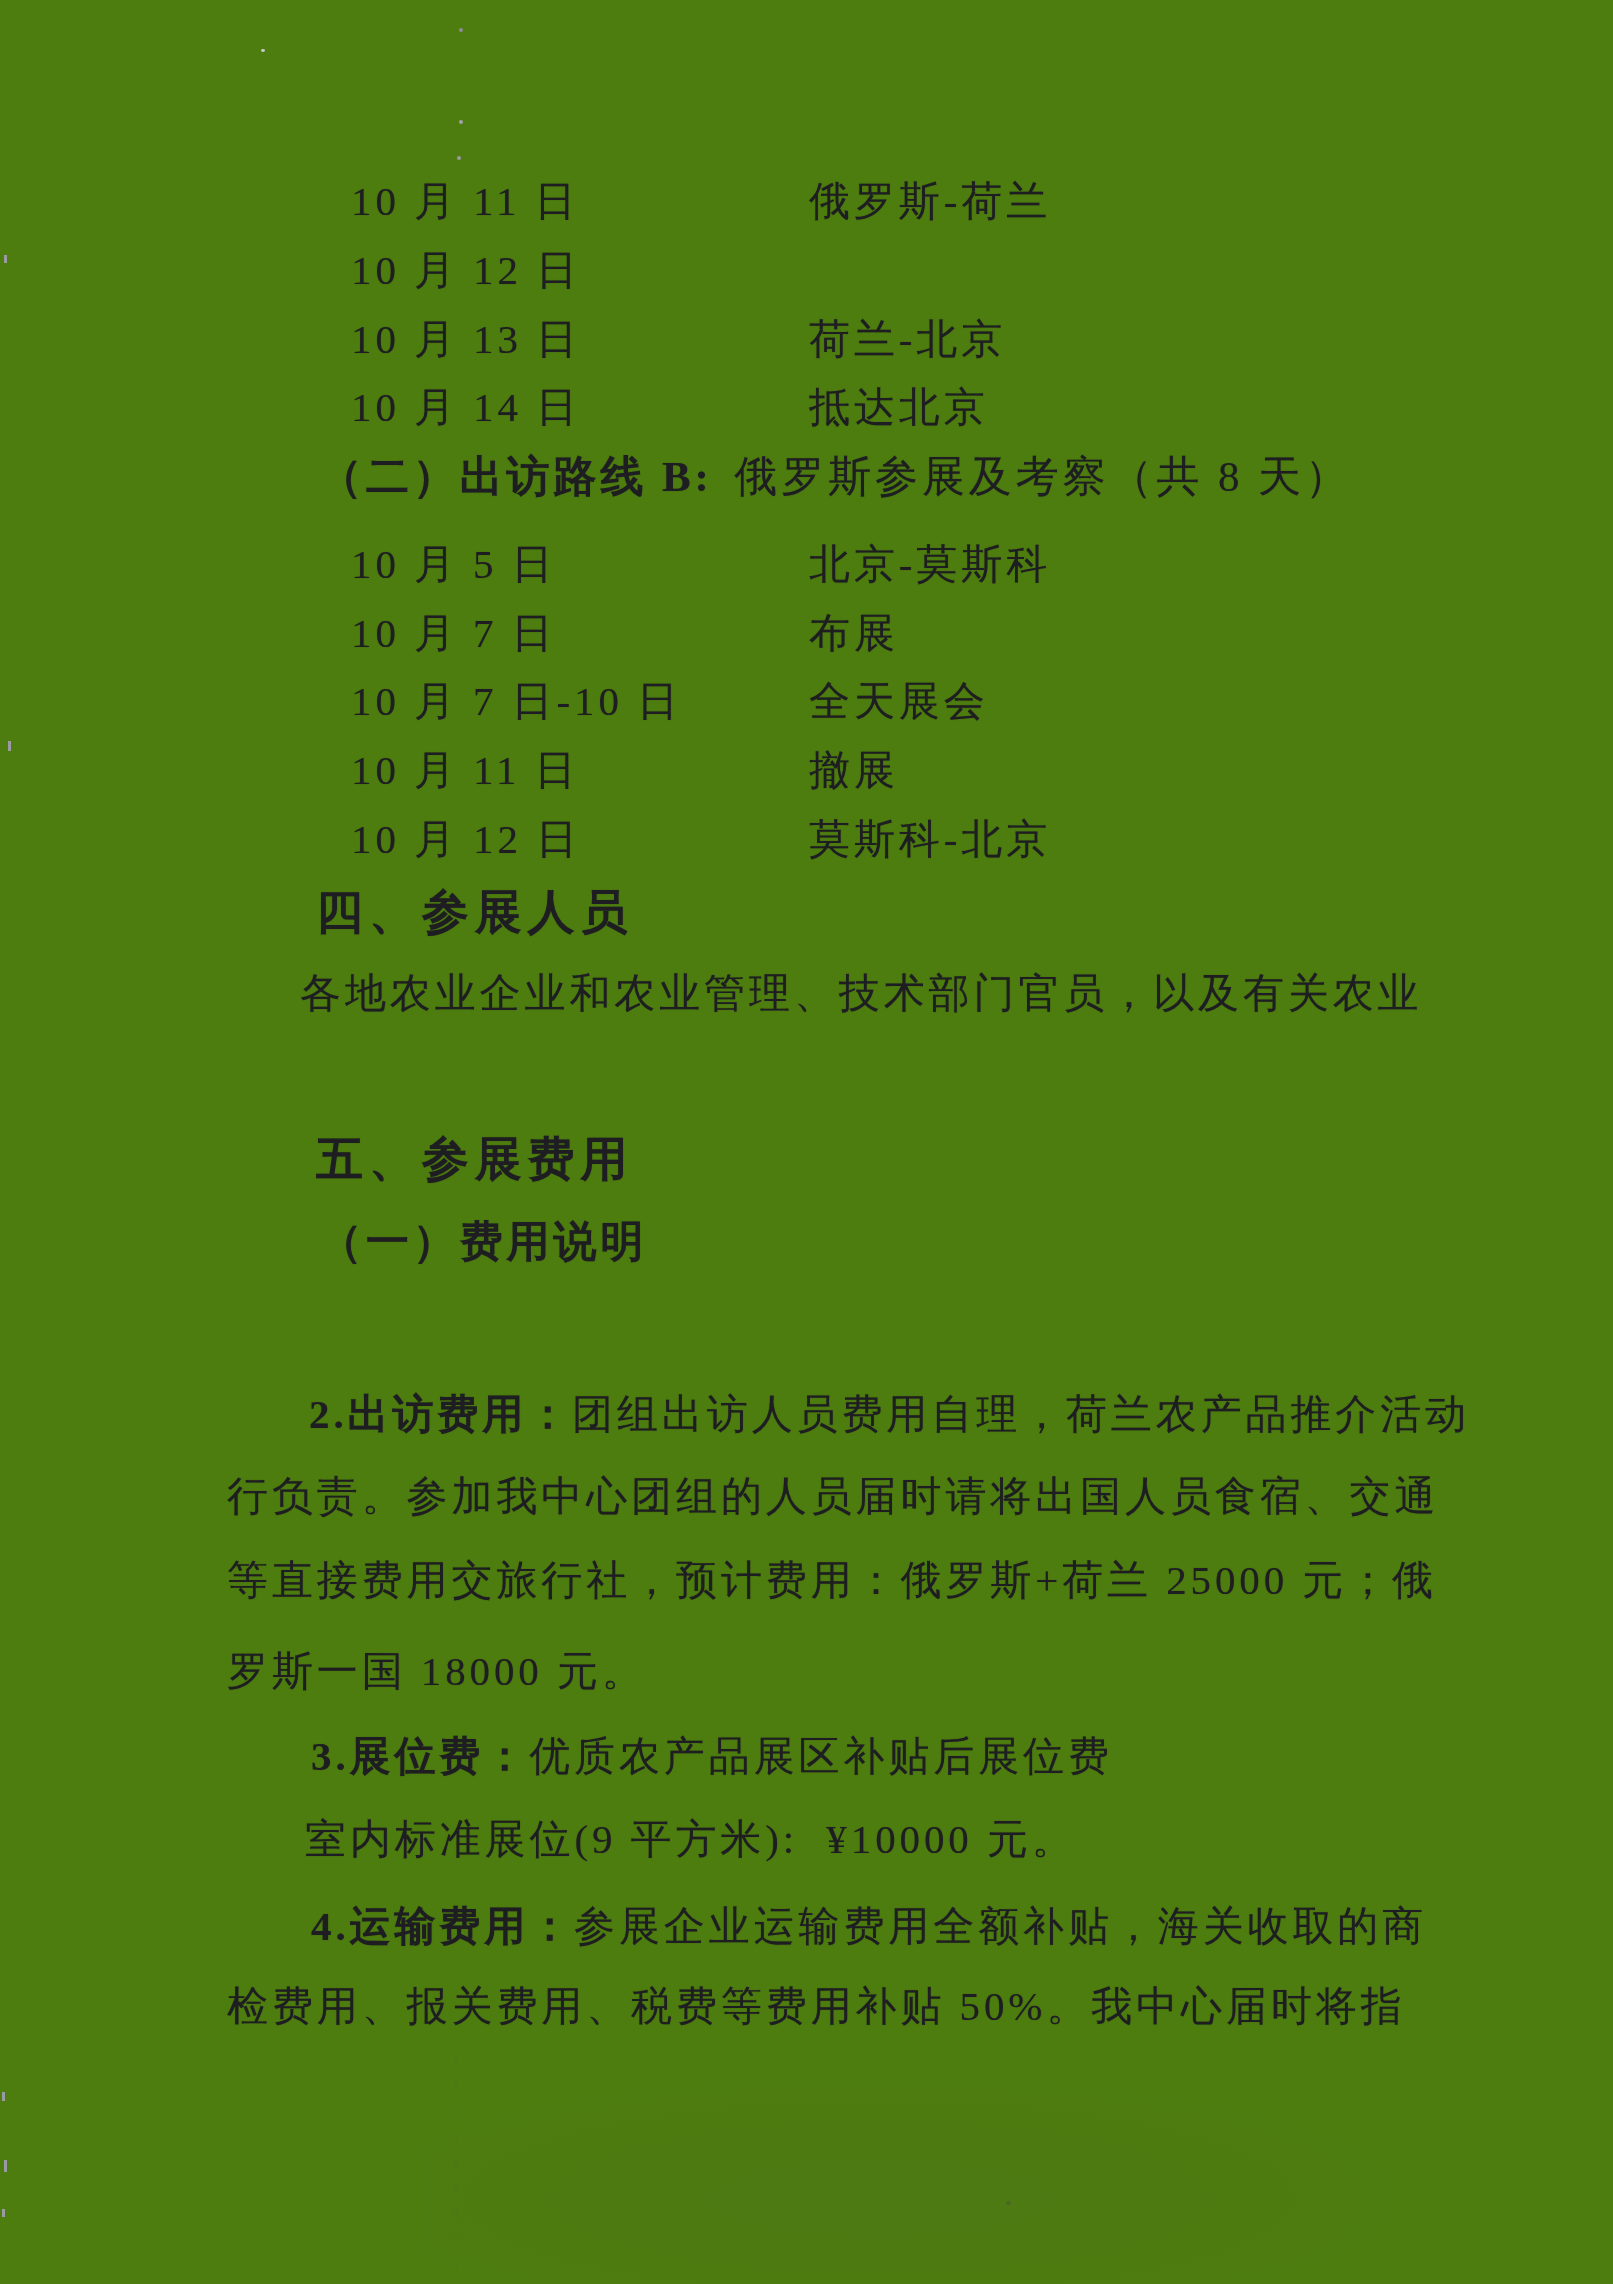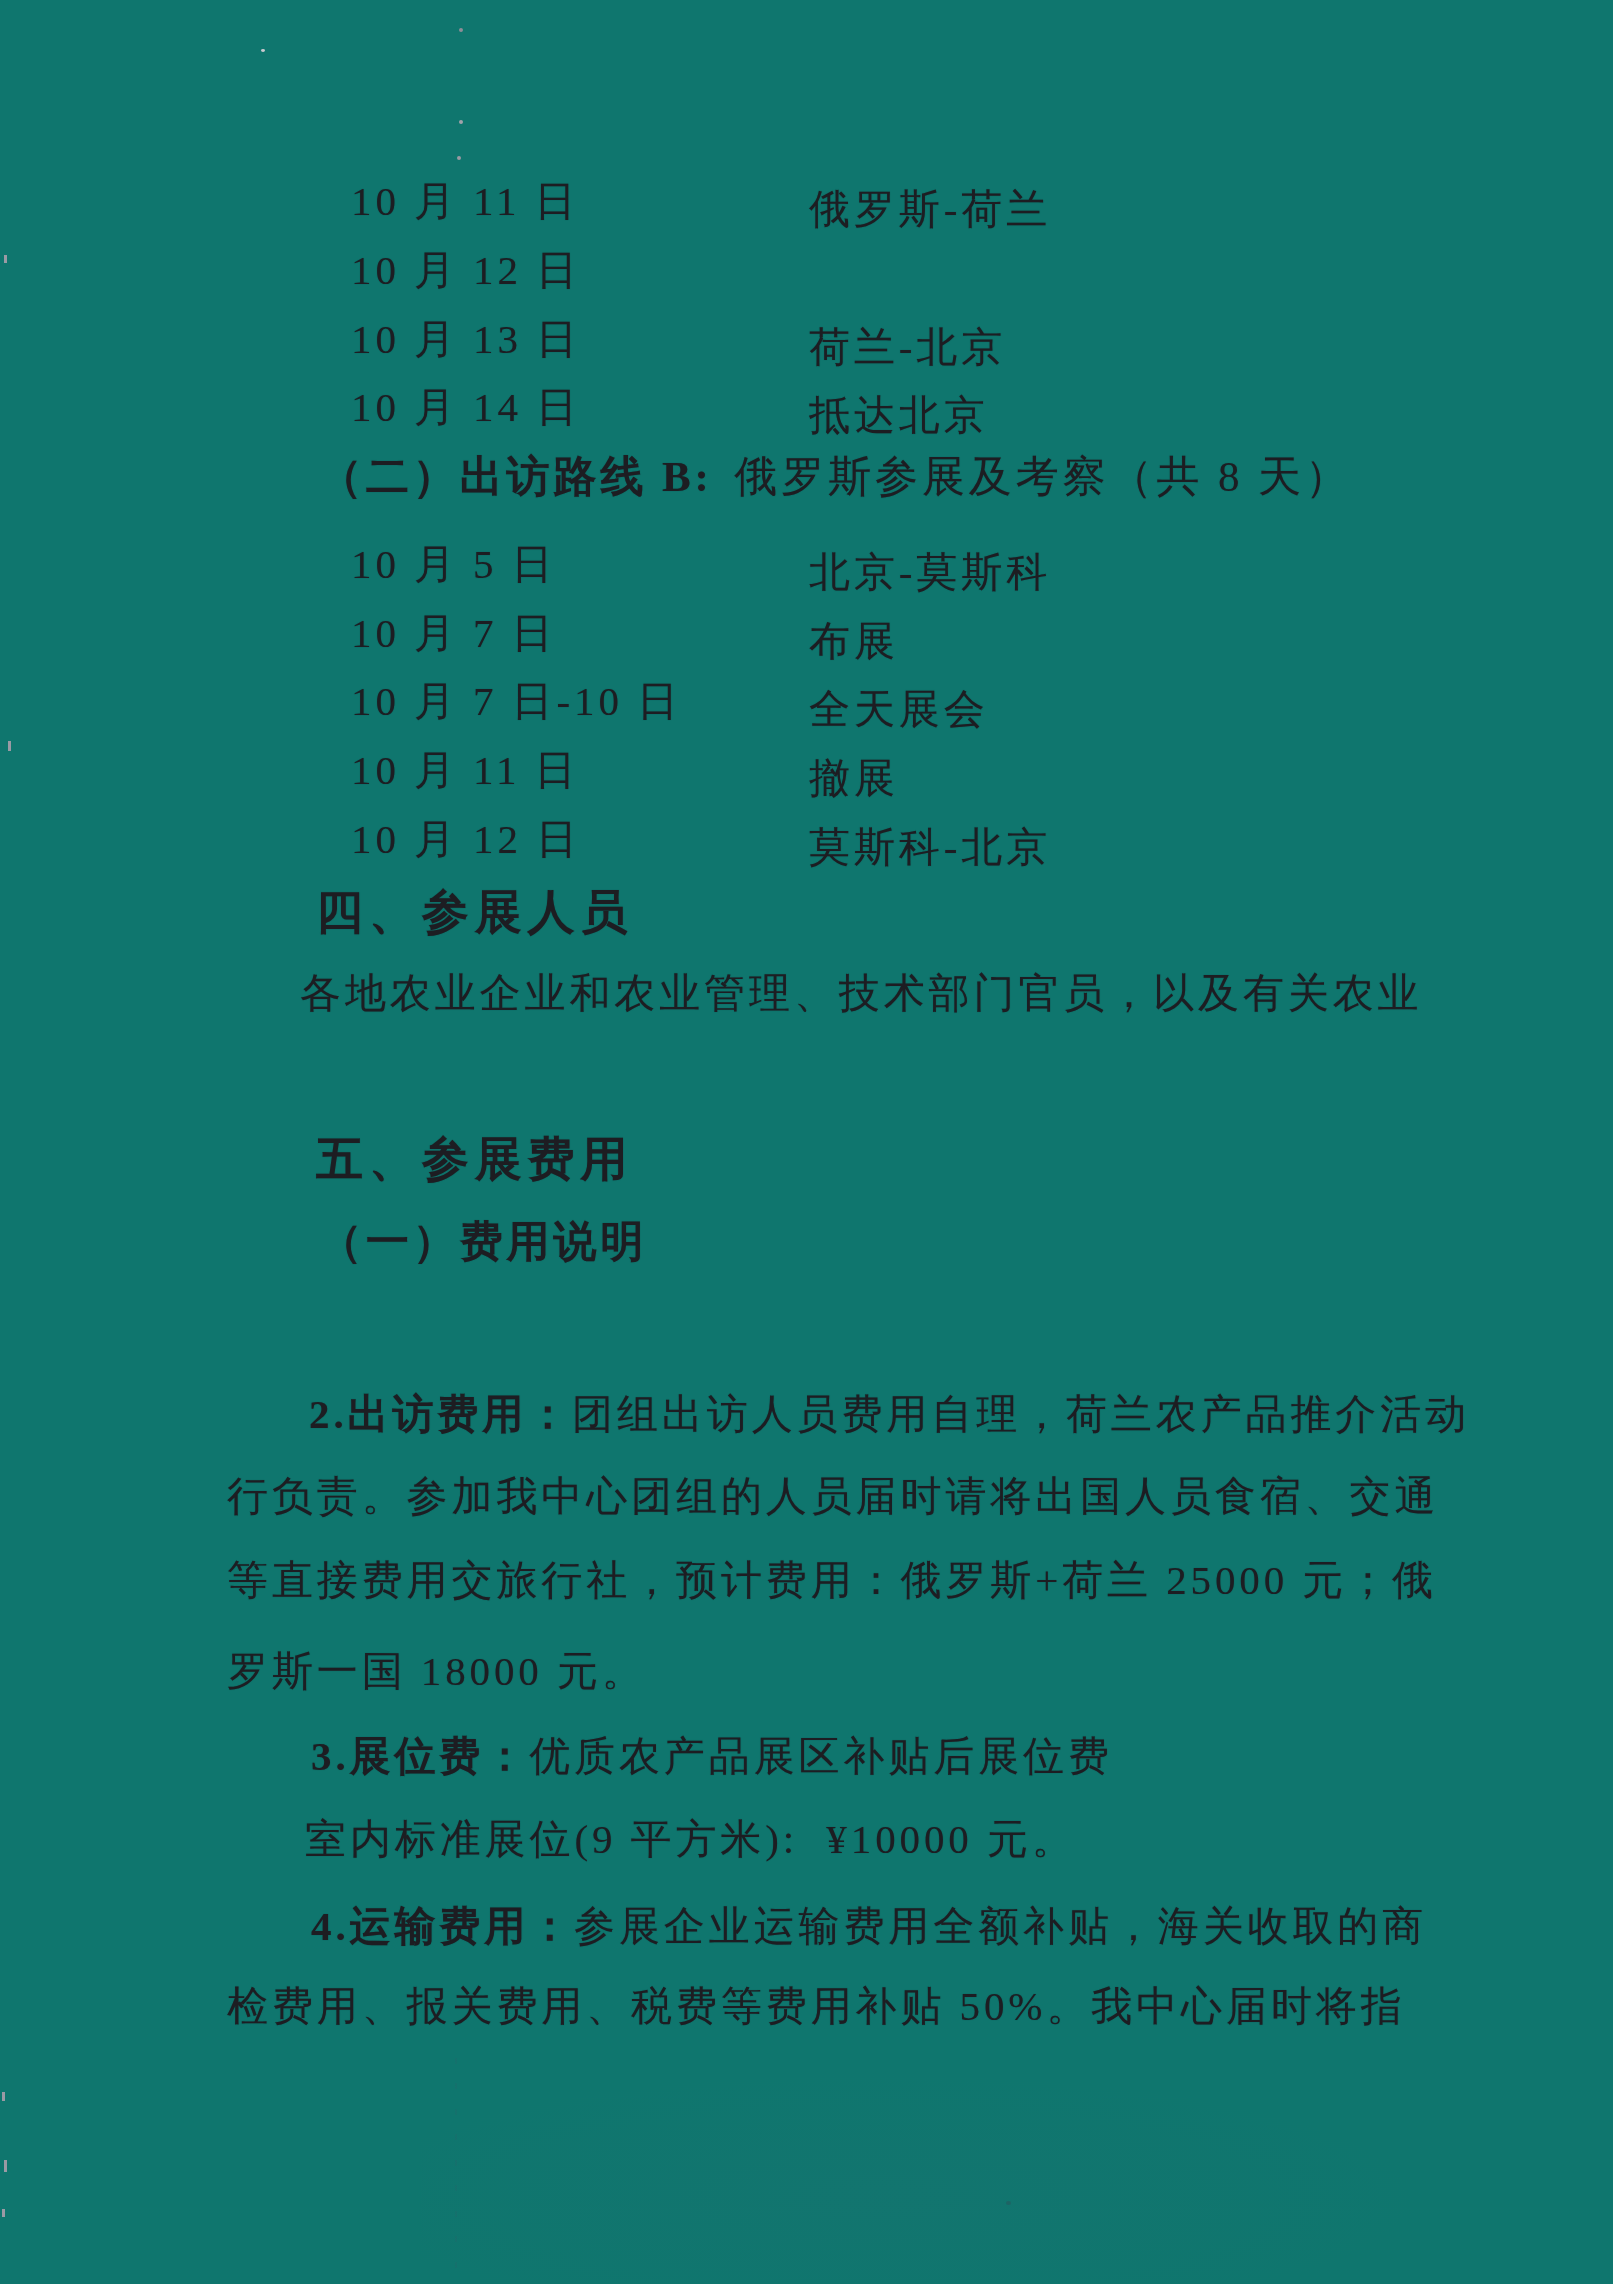--- a/index.html
+++ b/index.html
@@ -7,7 +7,7 @@
     position:relative;
     width:1613px;
     height:2285px;
-    background:#0f766e;
+    background:#4d7c0f;
     overflow:hidden;
     font-family:"Liberation Serif","DejaVu Serif",serif;
     color:#1d1d22;

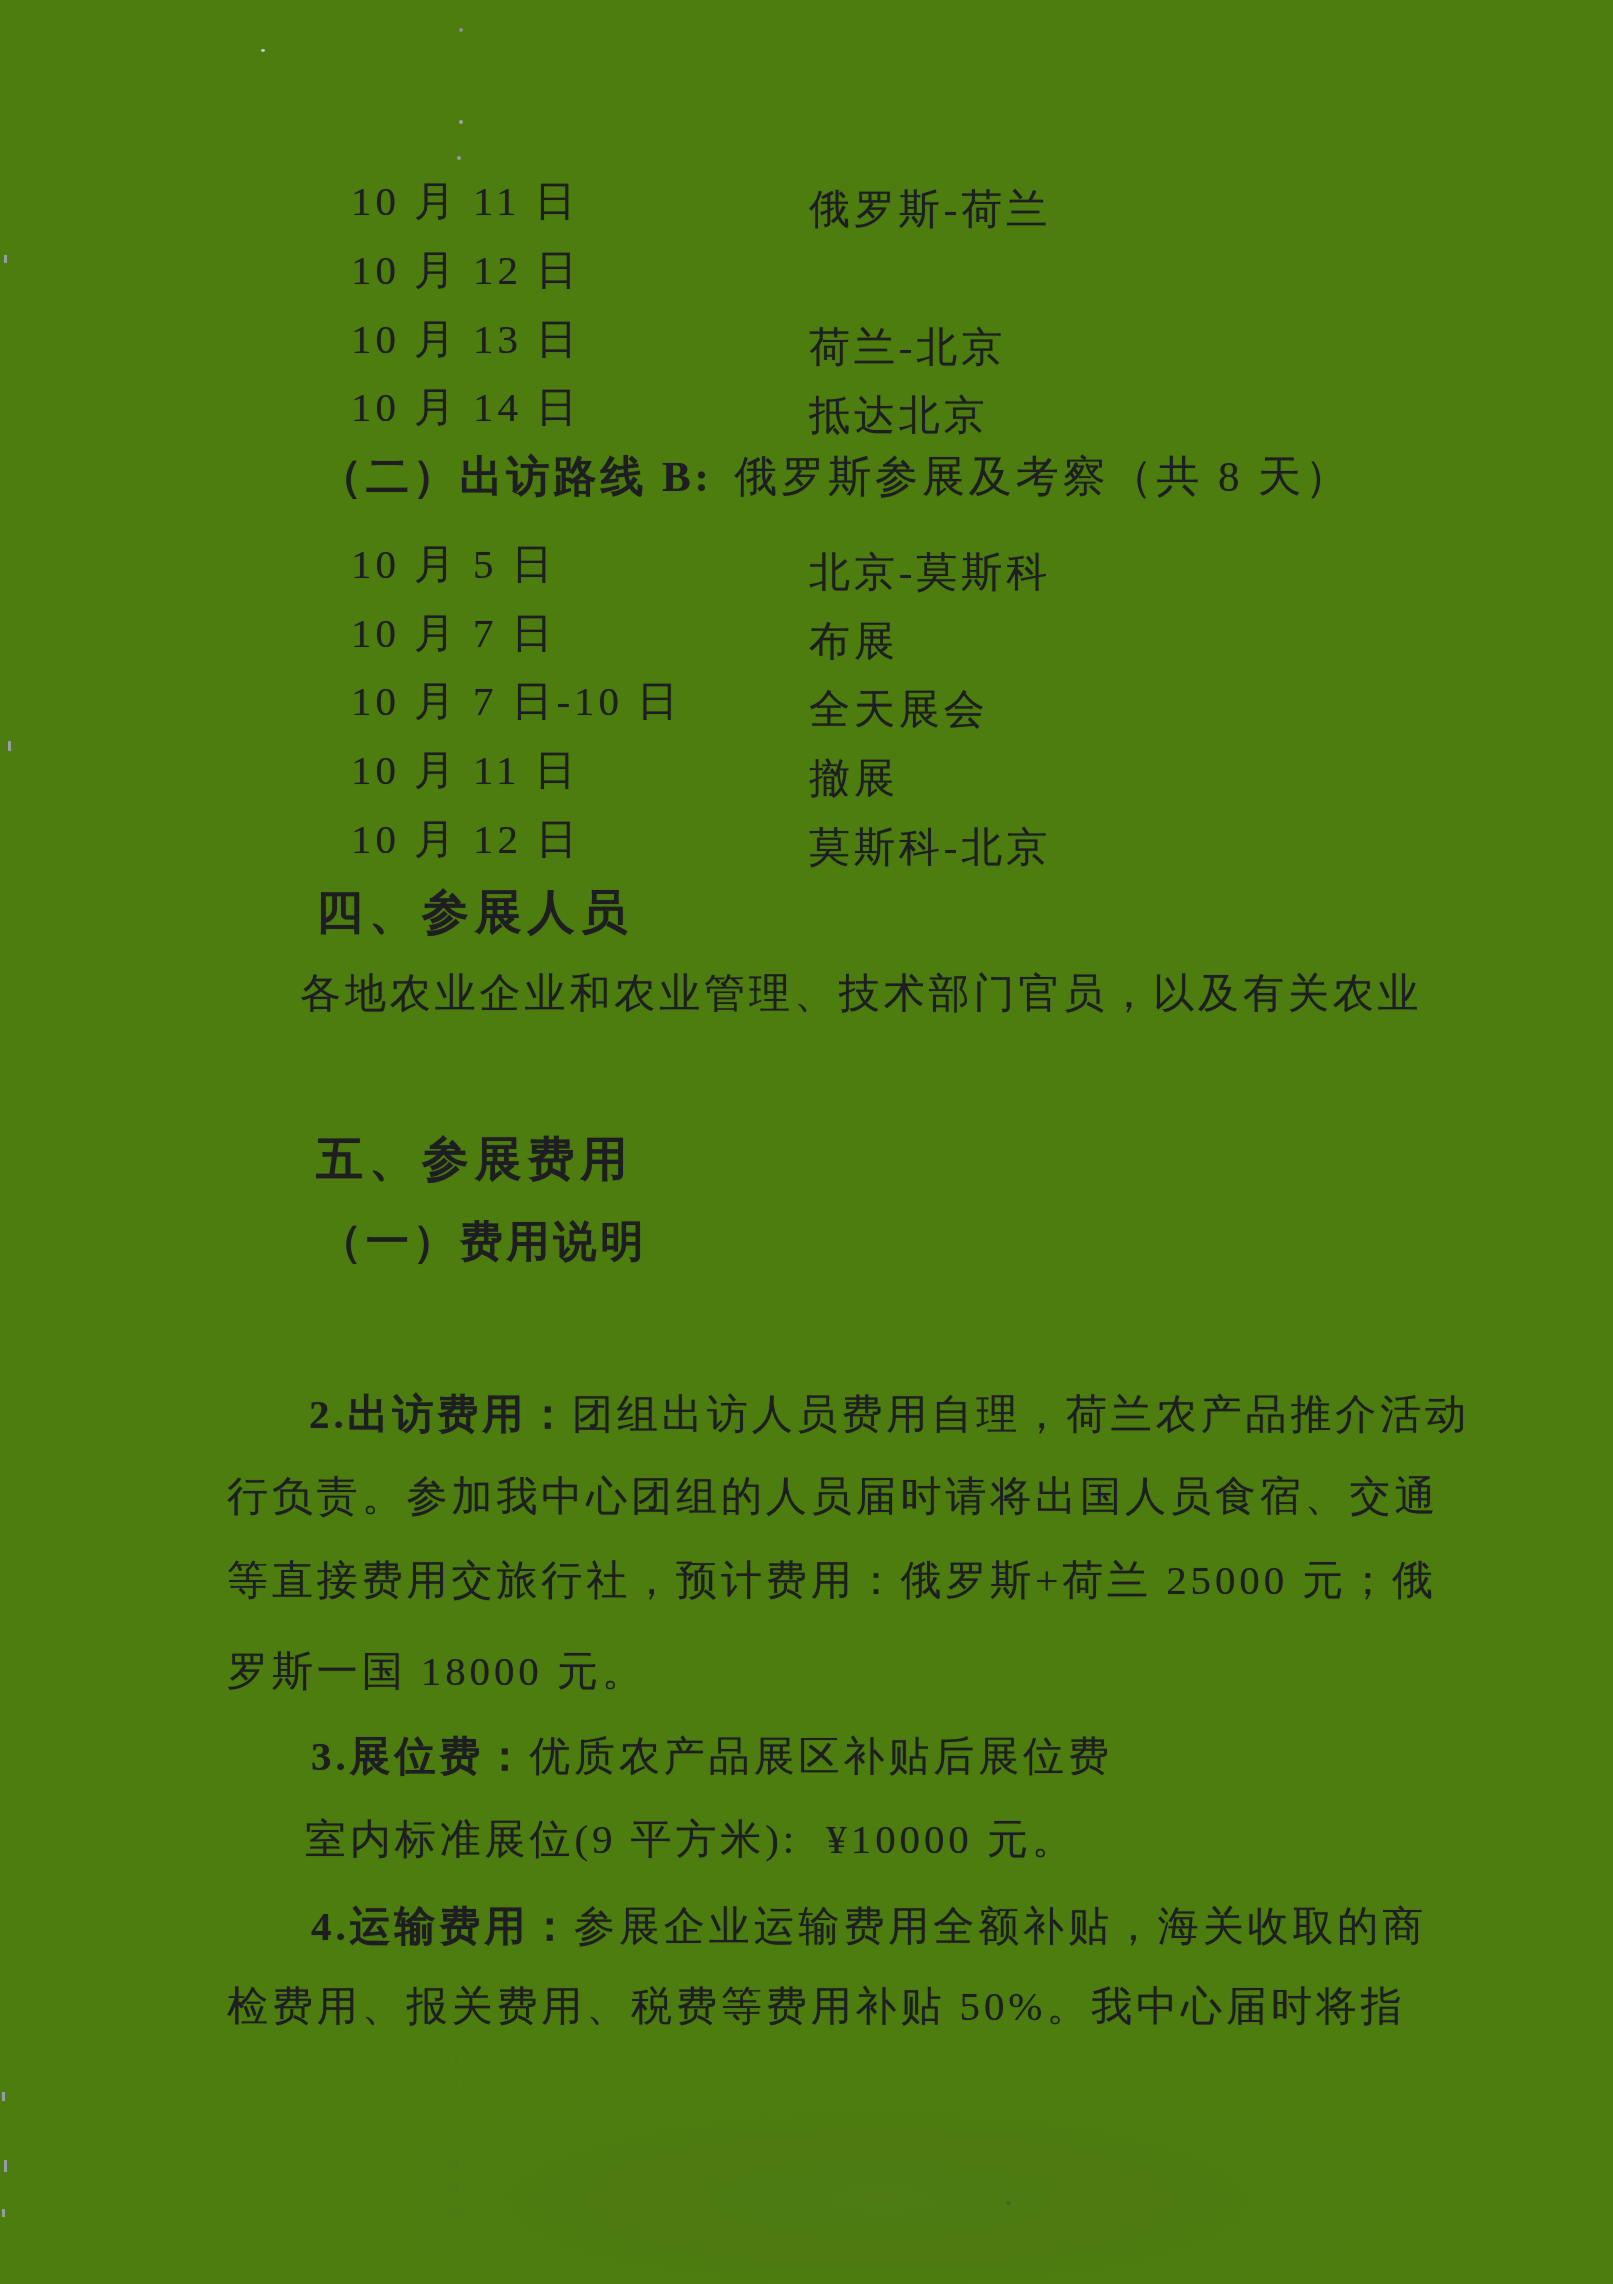--- a/index.html
+++ b/index.html
@@ -22,7 +22,7 @@
   }
   .row{position:absolute;left:0;width:100%;height:53px;}
   .row .date{position:absolute;left:351px;top:0;}
-  .row .act{position:absolute;left:809px;top:8px;}
+  .row .act{position:absolute;left:809px;top:0;}
   .row .date,.row .act{
     white-space:nowrap;font-size:41px;line-height:51px;letter-spacing:3.9px;
     text-shadow:0 0 1px rgba(20,20,30,0.35);

